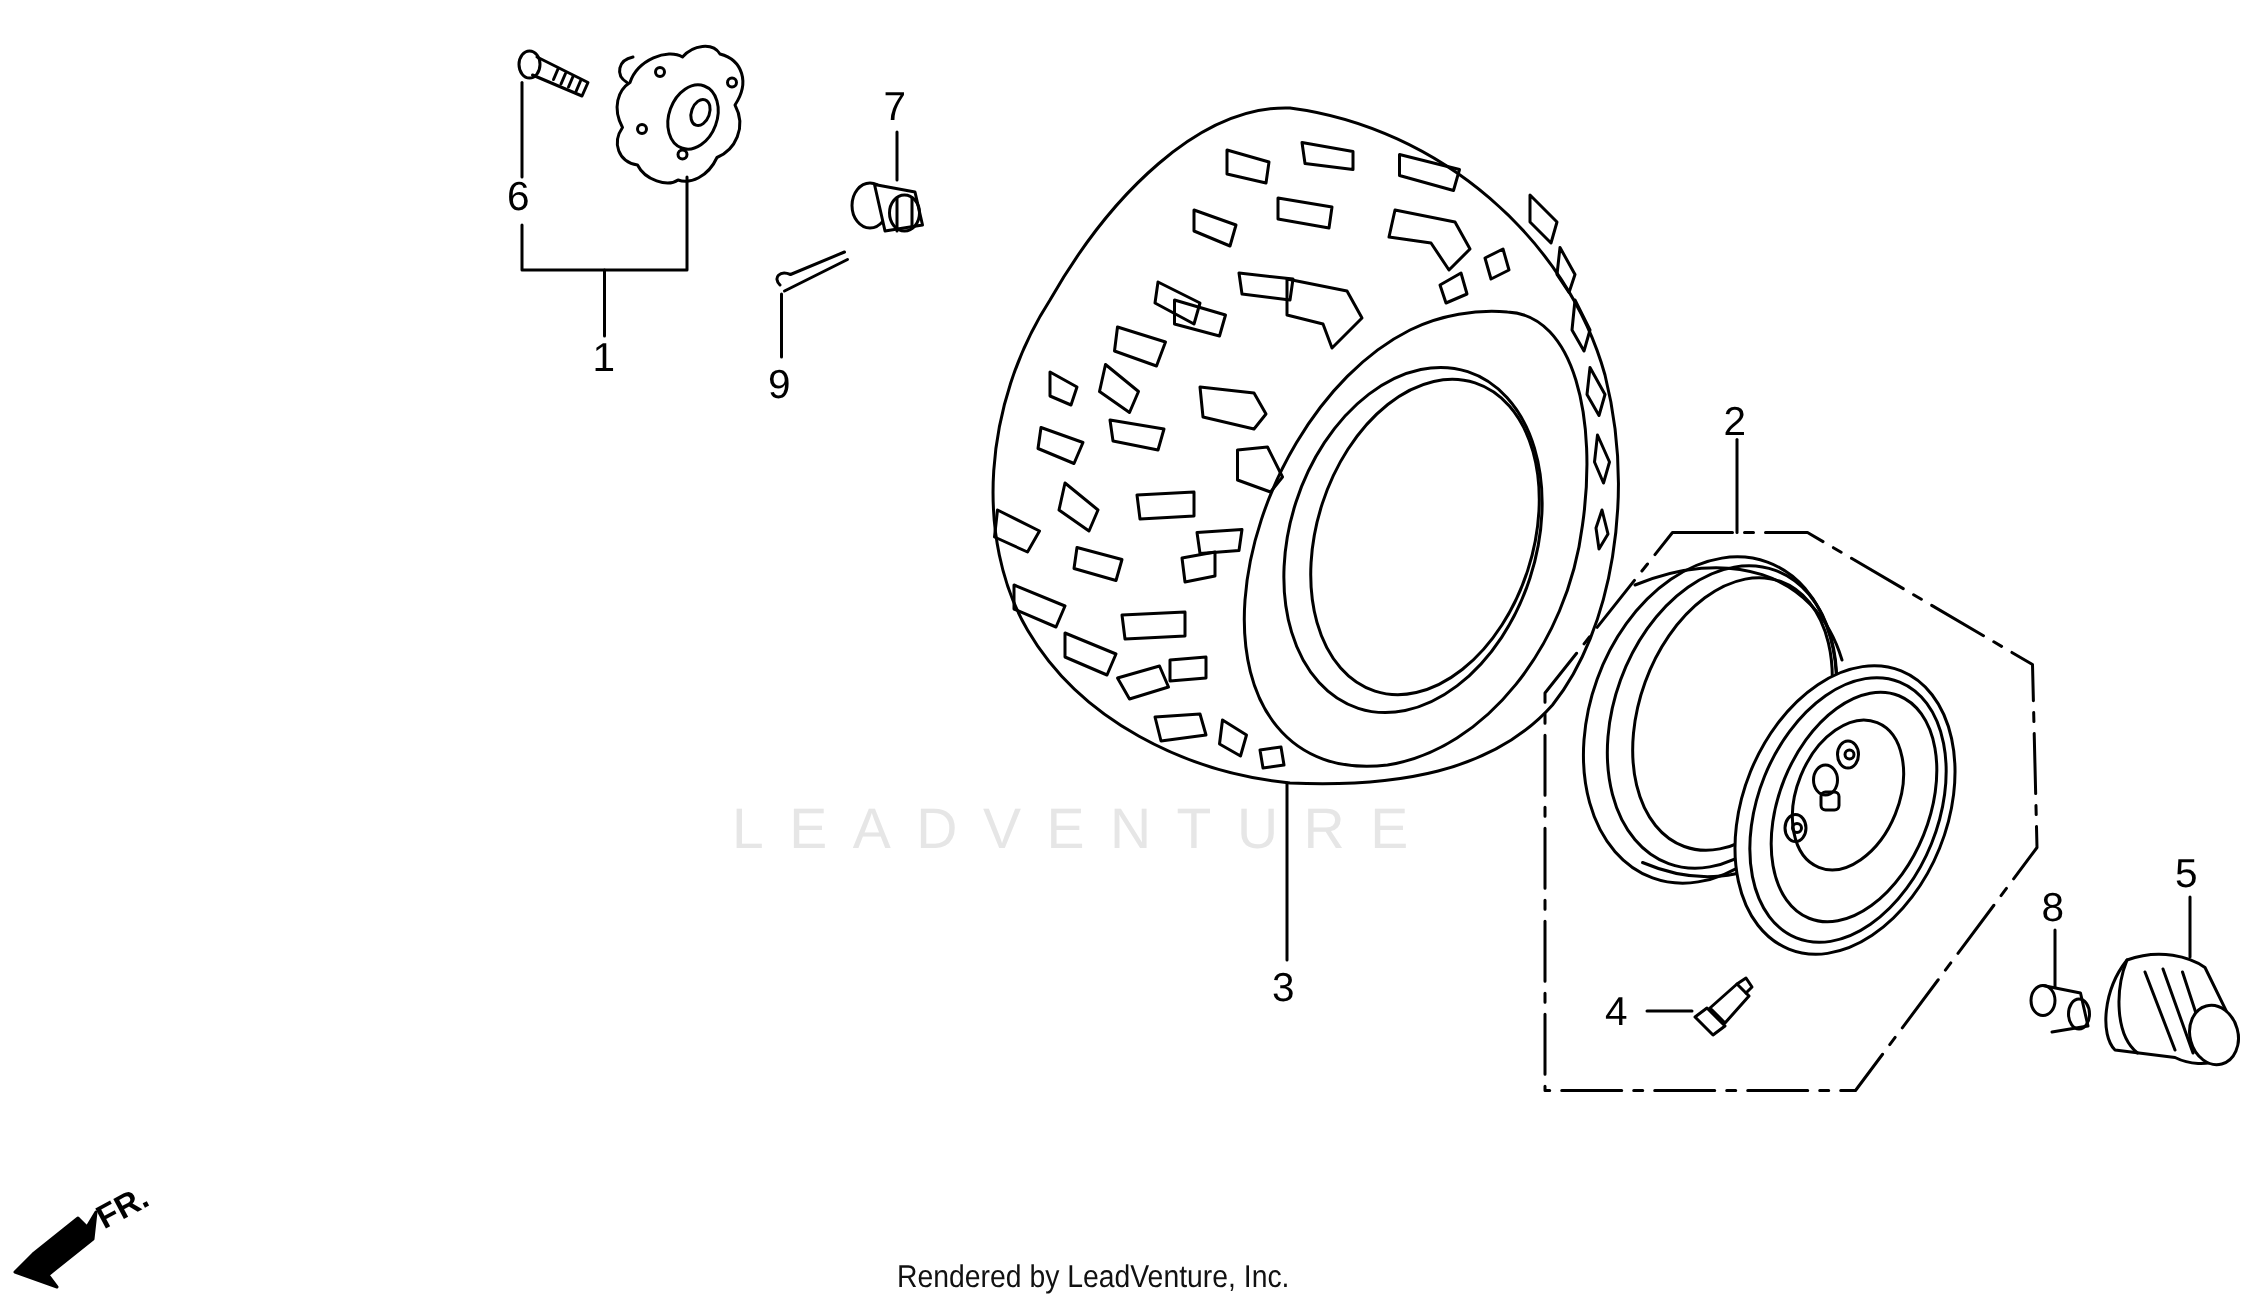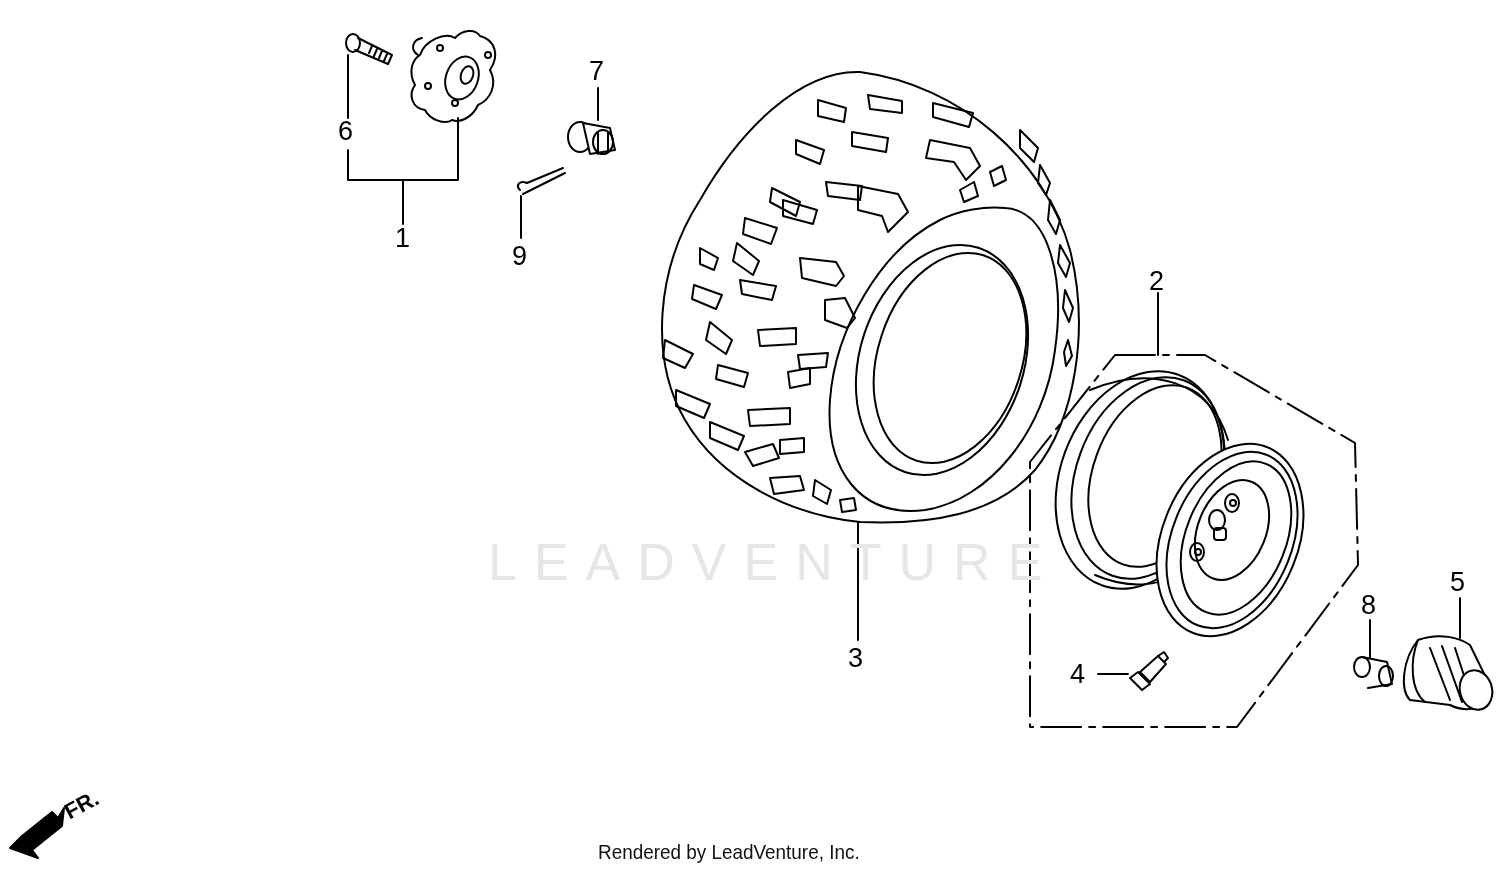--- a/index.html
+++ b/index.html
@@ -6,7 +6,7 @@
   body{width:1500px;height:870px;position:relative;overflow:hidden;font-family:"Liberation Sans",sans-serif;}
   #canvas{position:absolute;left:0;top:0;width:1500px;height:870px;}
   .label{position:absolute;font-family:"Liberation Sans",sans-serif;font-size:27px;color:#000;font-weight:normal;line-height:1;}
-  .watermark{position:absolute;left:488px;top:532px;font-family:"Liberation Sans",sans-serif;font-size:52px;letter-spacing:17px;color:#e6e6e6;}
+  .watermark{position:absolute;left:488px;top:532px;font-family:"Liberation Sans",sans-serif;font-size:38px;letter-spacing:17px;color:#e6e6e6;}
   .footer{position:absolute;left:598px;top:840px;font-family:"Liberation Sans",sans-serif;font-size:21px;color:#111;transform:scaleX(0.9);transform-origin:left top;}
   .fr{position:absolute;left:60px;top:802px;font-family:"Liberation Sans",sans-serif;font-size:22px;font-weight:bold;transform:rotate(-28deg);transform-origin:left top;}
 </style>

